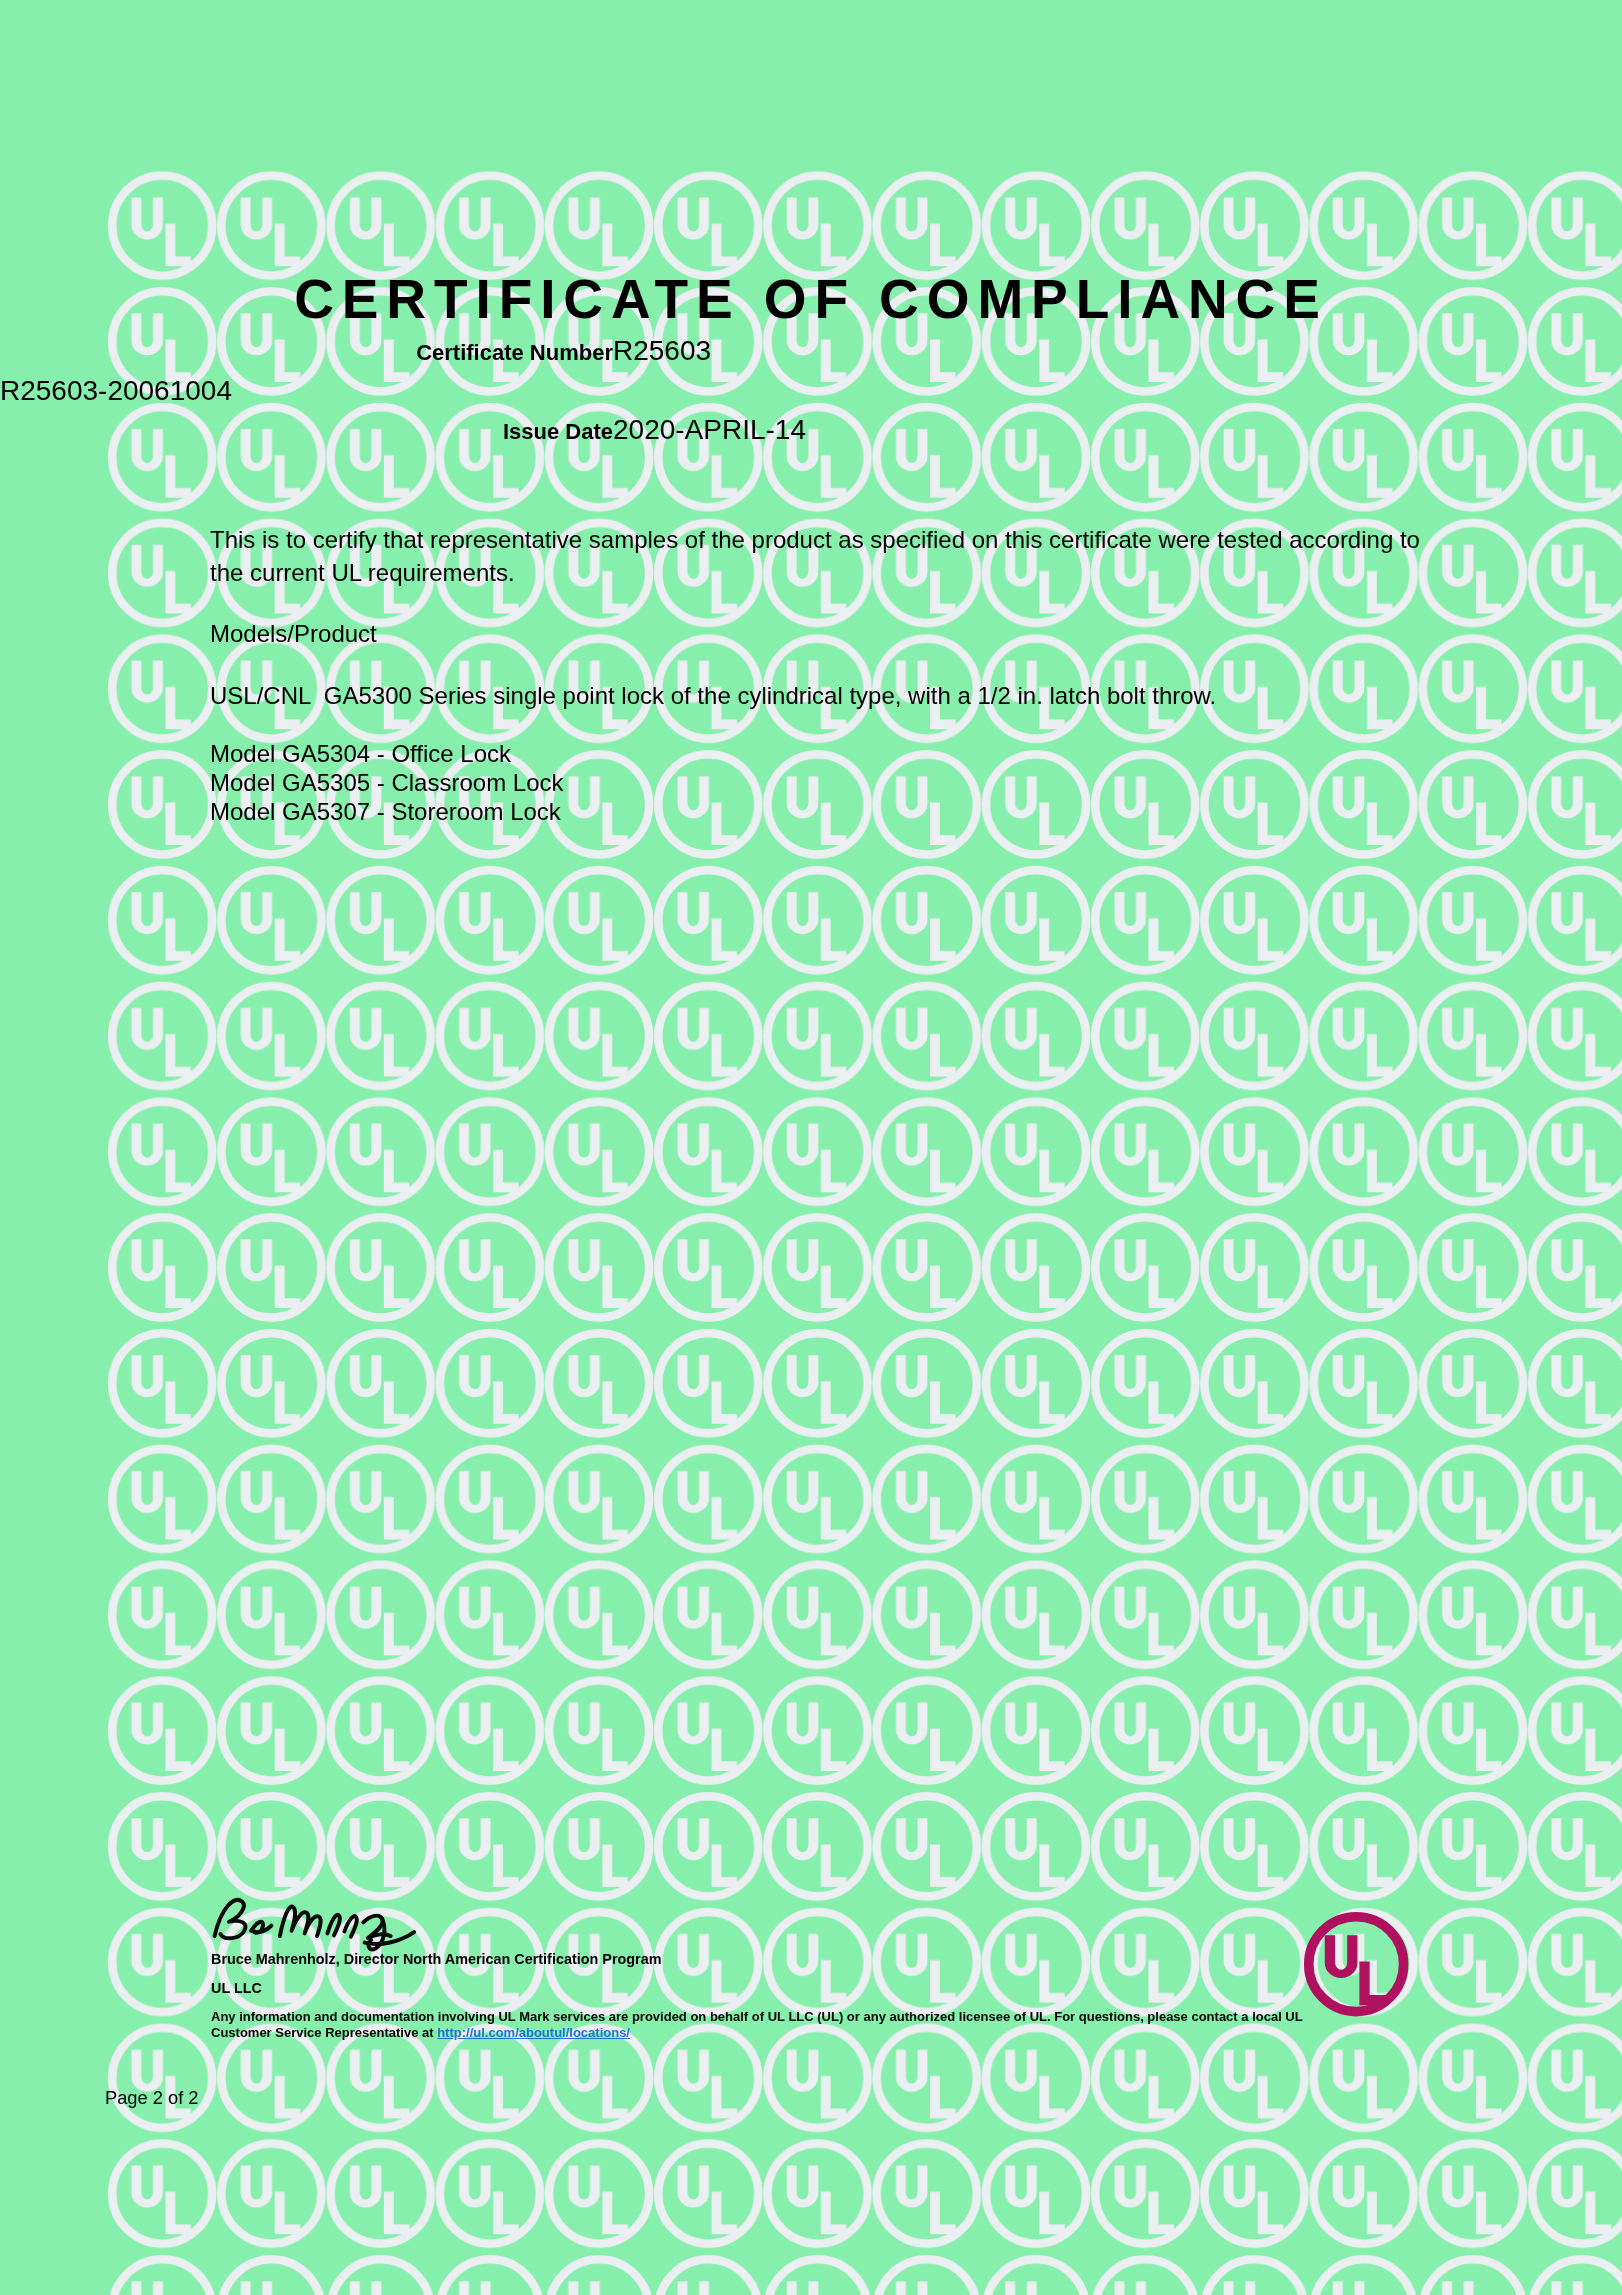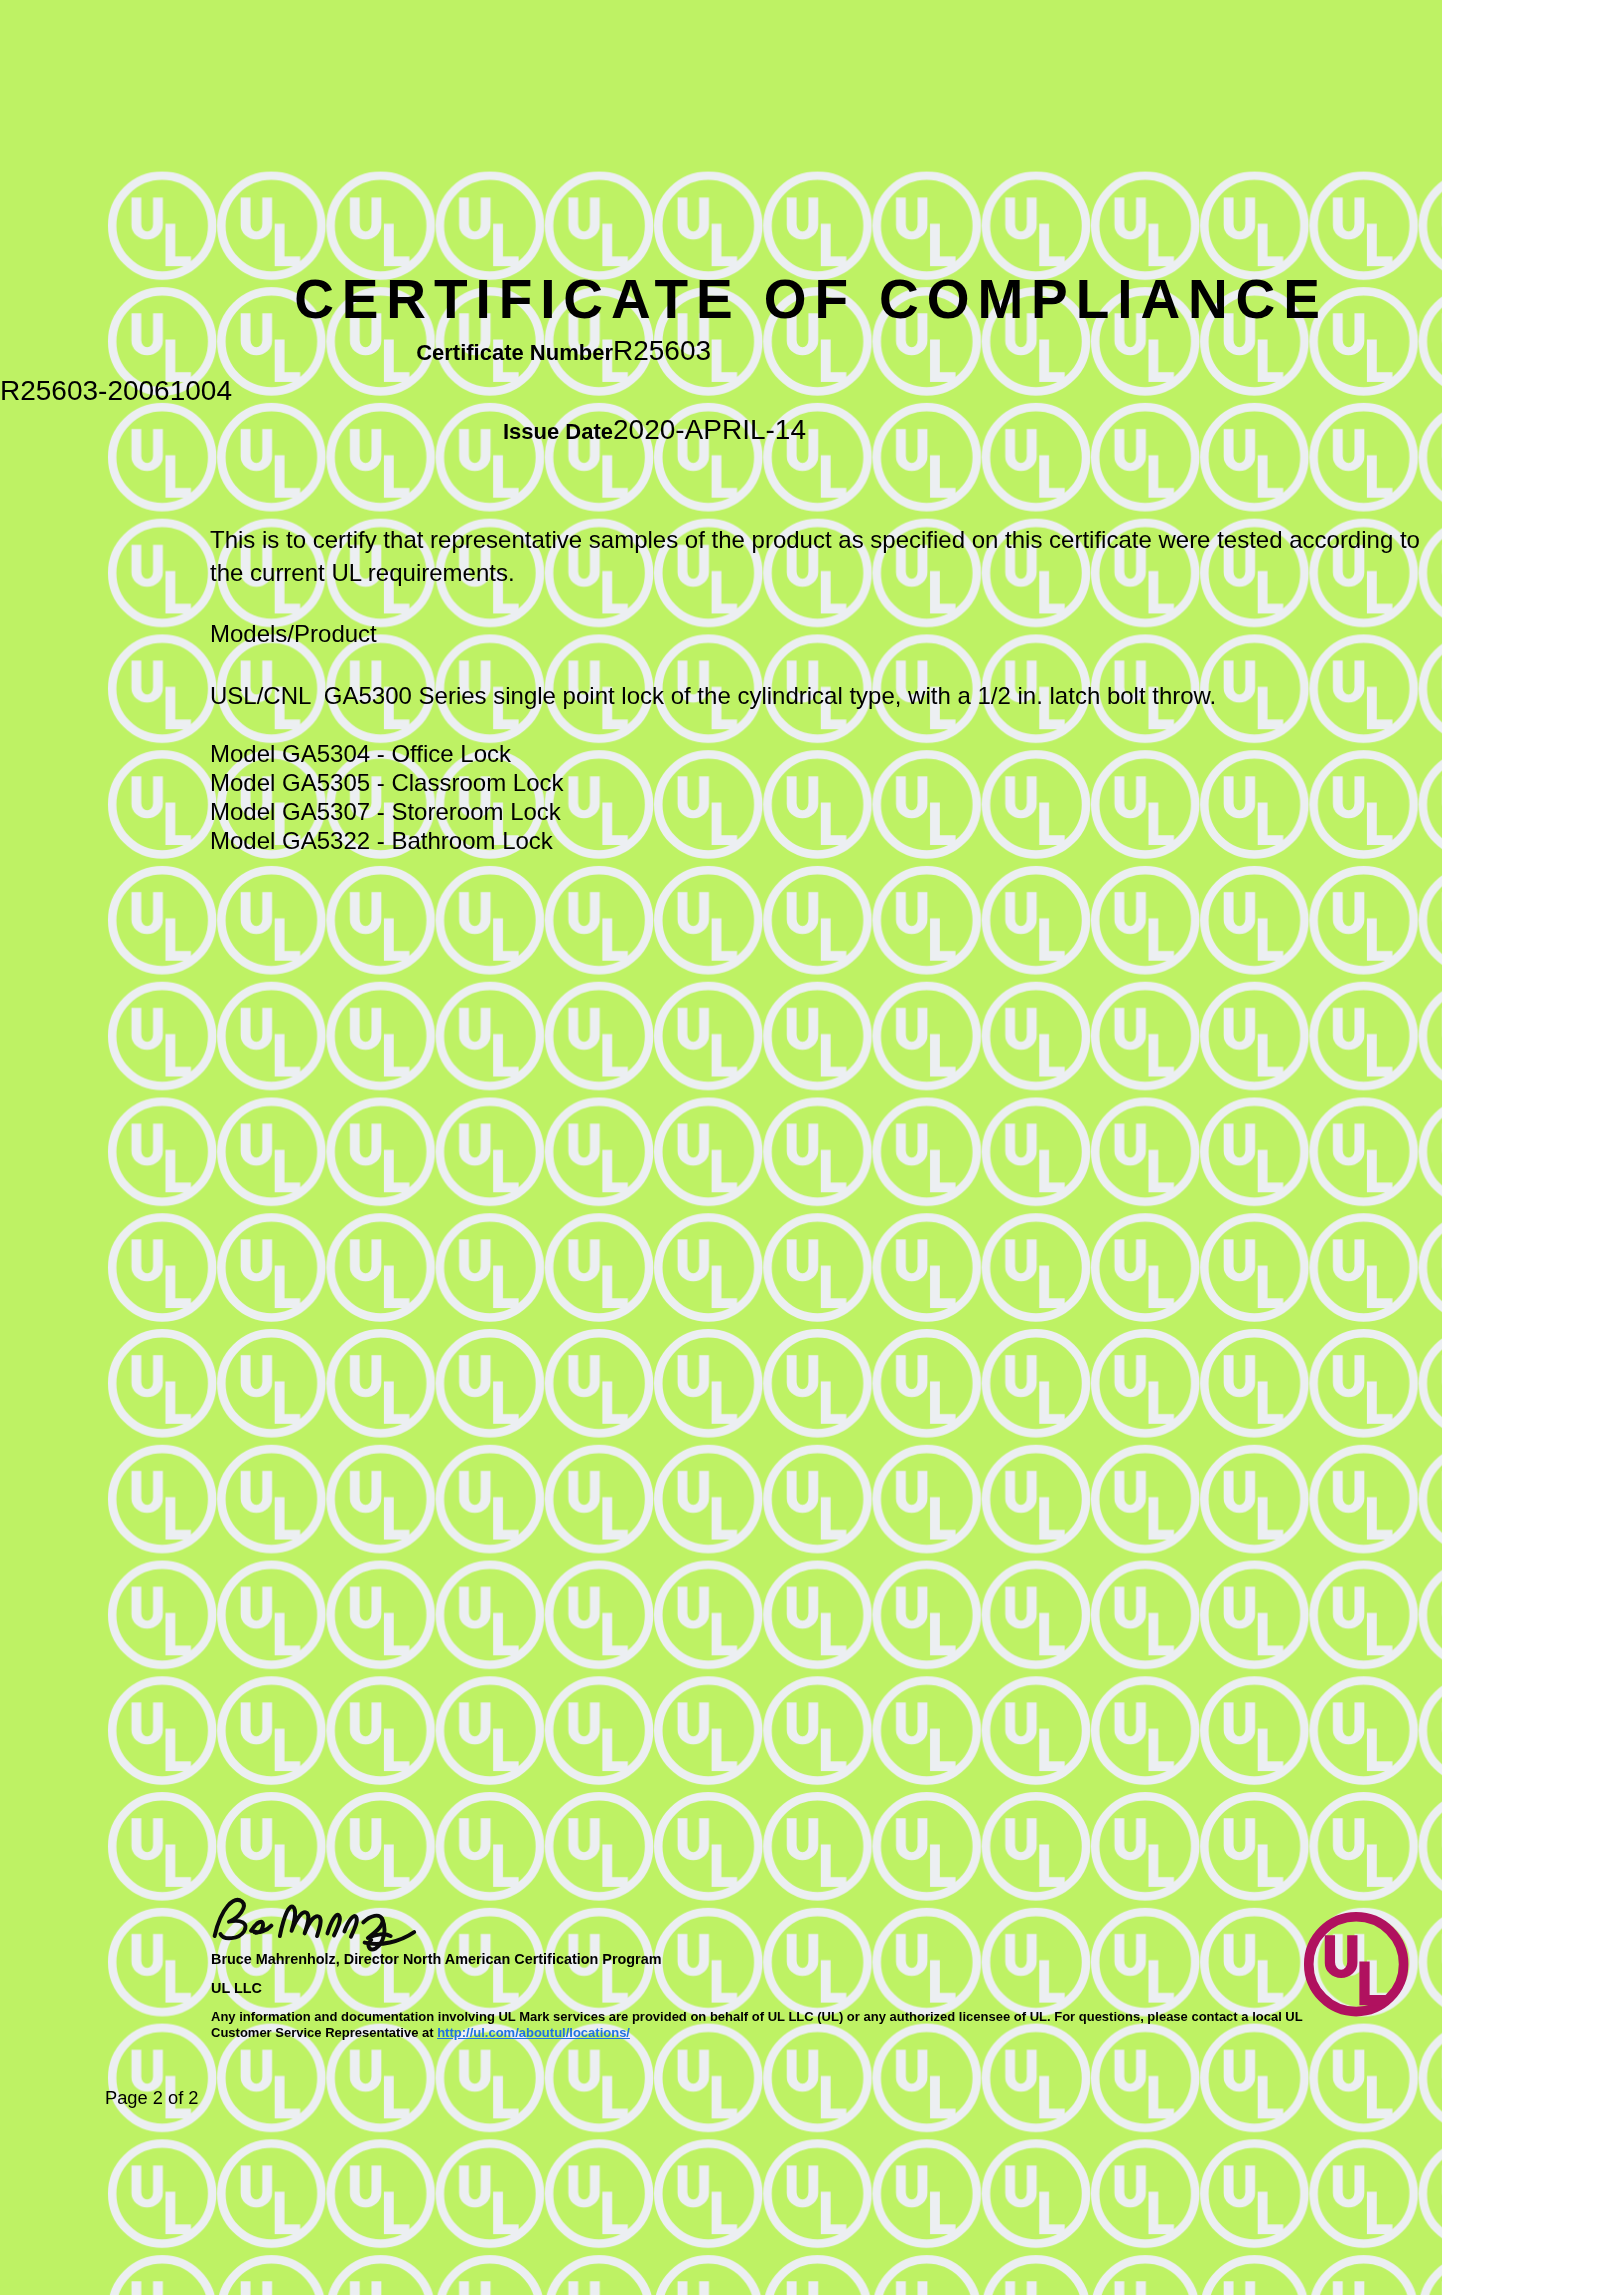--- a/index.html
+++ b/index.html
@@ -9,9 +9,9 @@
   }
   .page {
     position: relative;
-    width: 1442px;
+    width: 1622px;
     height: 2295px;
-    background: #bef264;
+    background: #86efac;
     overflow: hidden;
     font-family: "Liberation Sans", "DejaVu Sans", sans-serif;
     color: #000000;

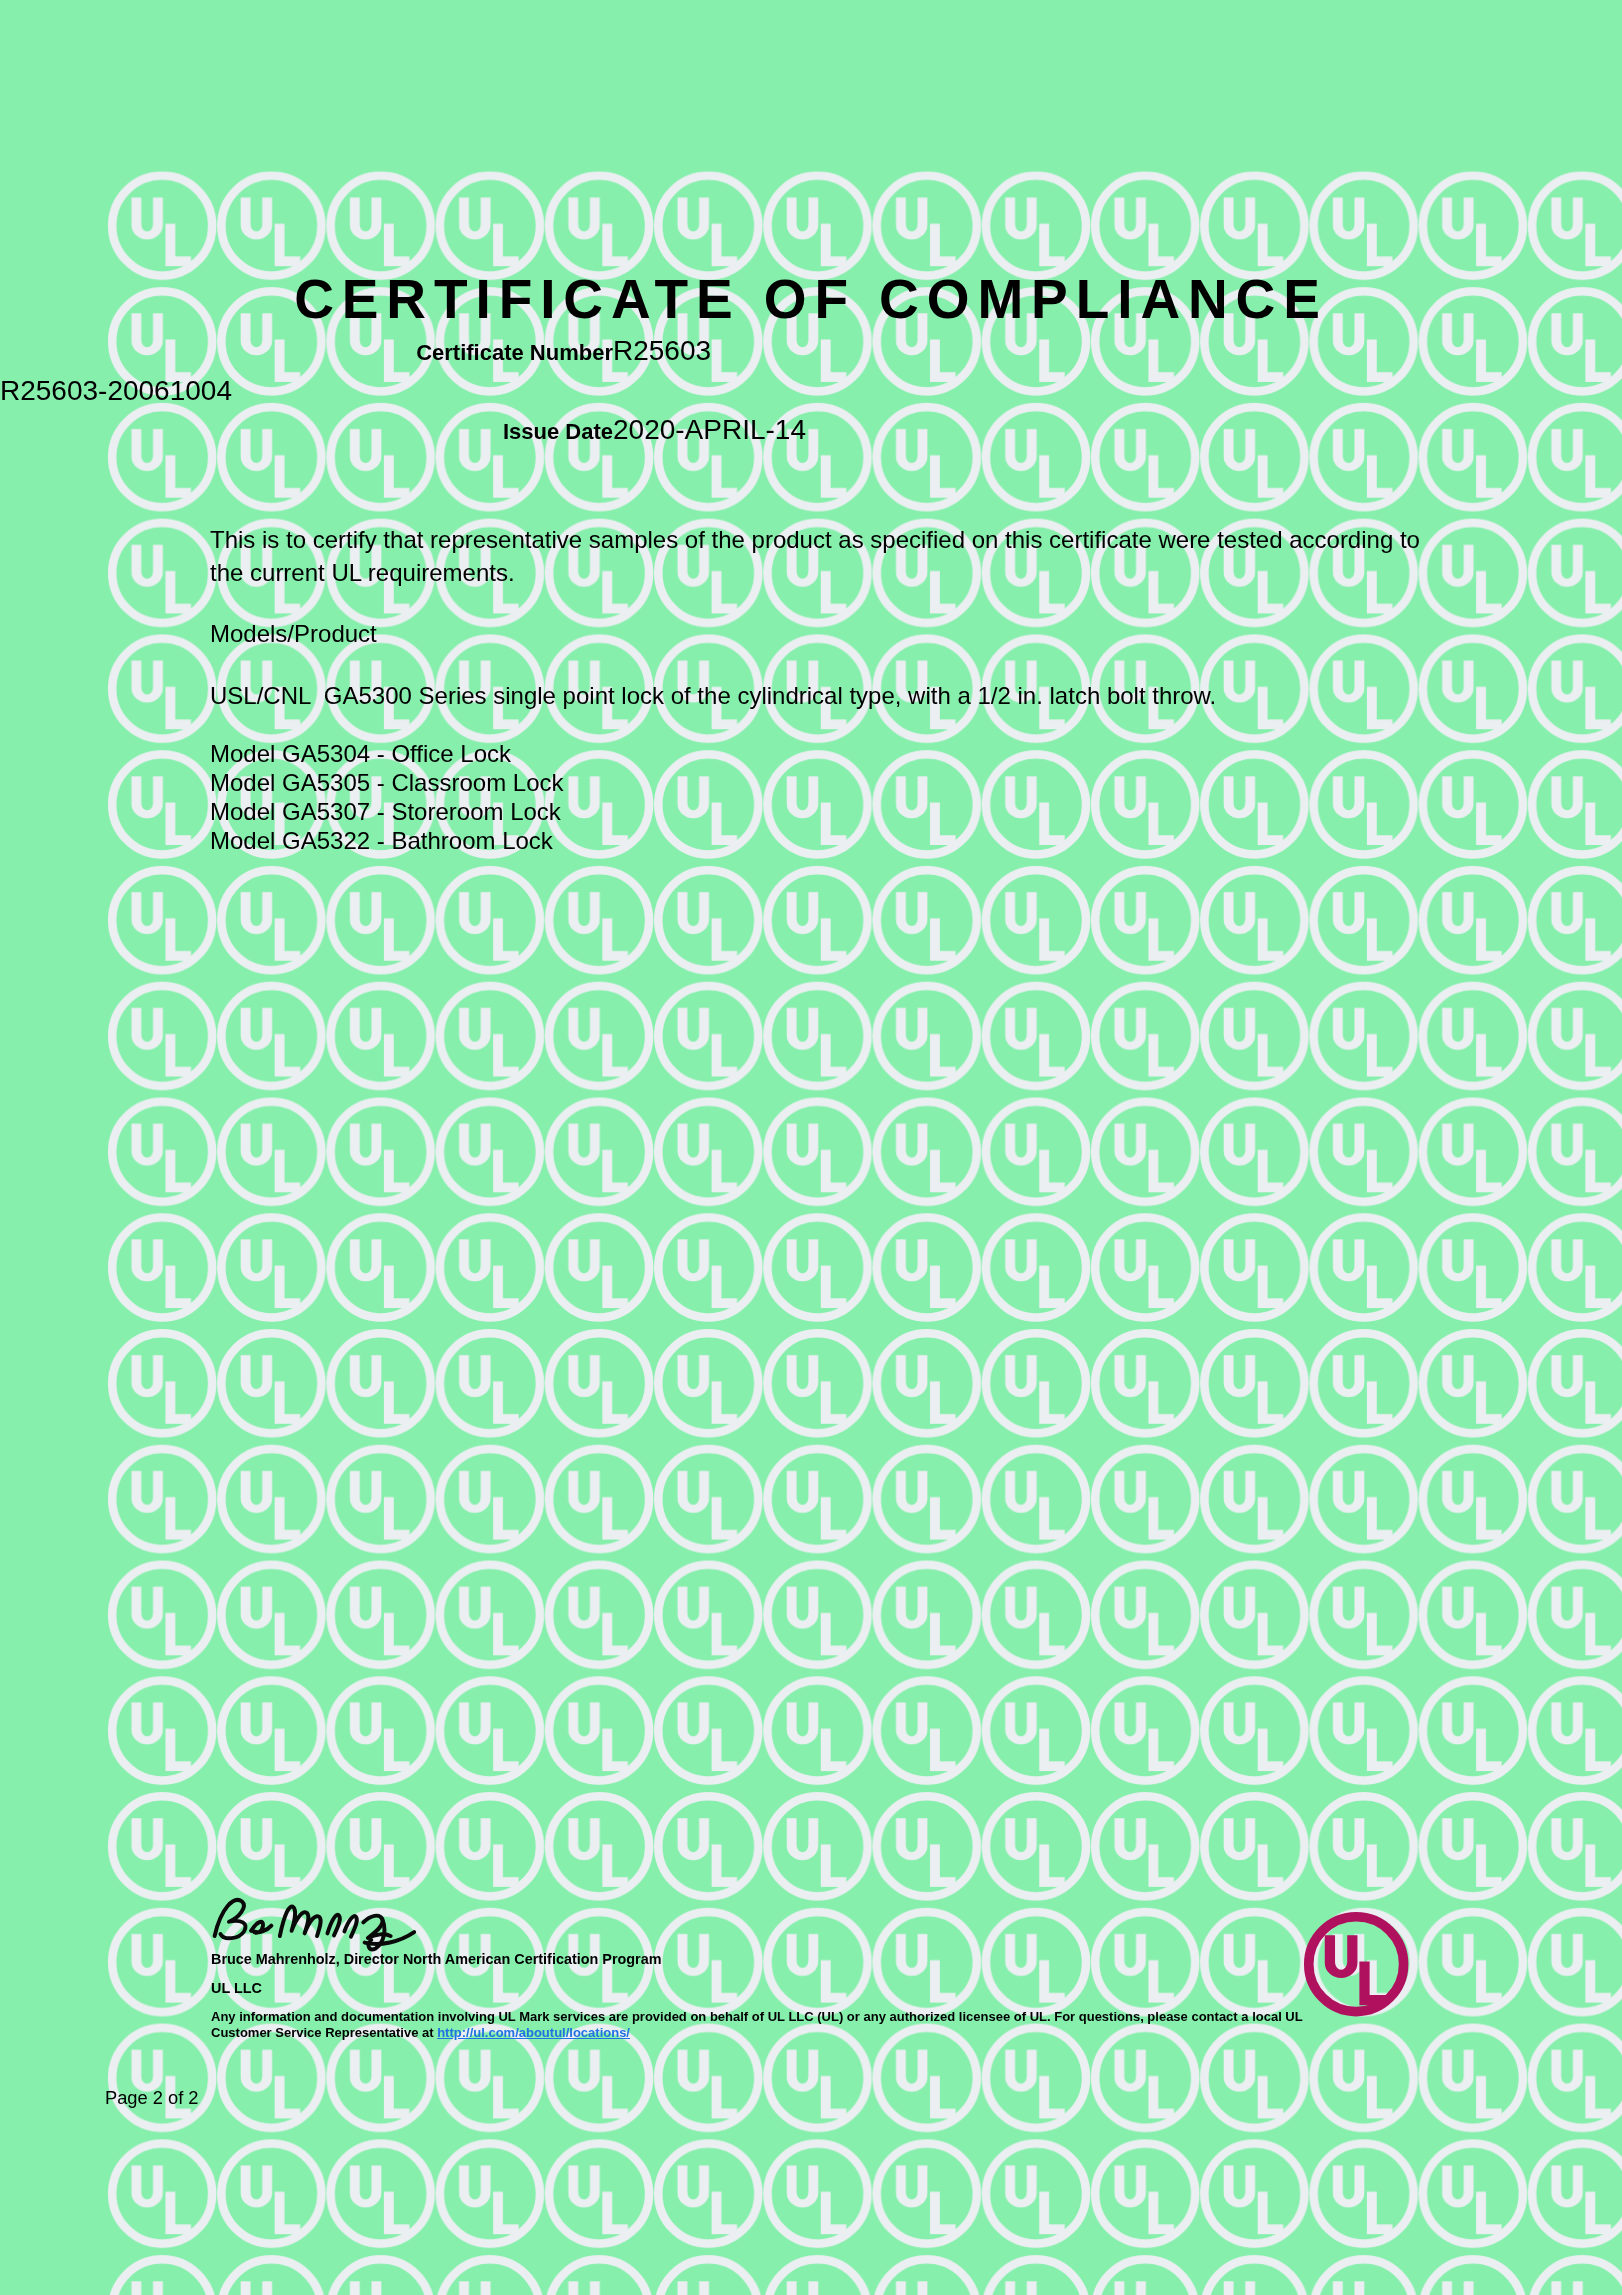--- a/index.html
+++ b/index.html
@@ -160,7 +160,6 @@
       <span class="model-line">Model GA5304 - Office Lock</span>
       <span class="model-line">Model GA5305 - Classroom Lock</span>
       <span class="model-line">Model GA5307 - Storeroom Lock</span>
-      <span class="model-line">Model GA5322 - Bathroom Lock</span>
     </div>
 
     <svg class="signature-block" width="216" height="60" viewBox="0 0 330 92" aria-hidden="true">

